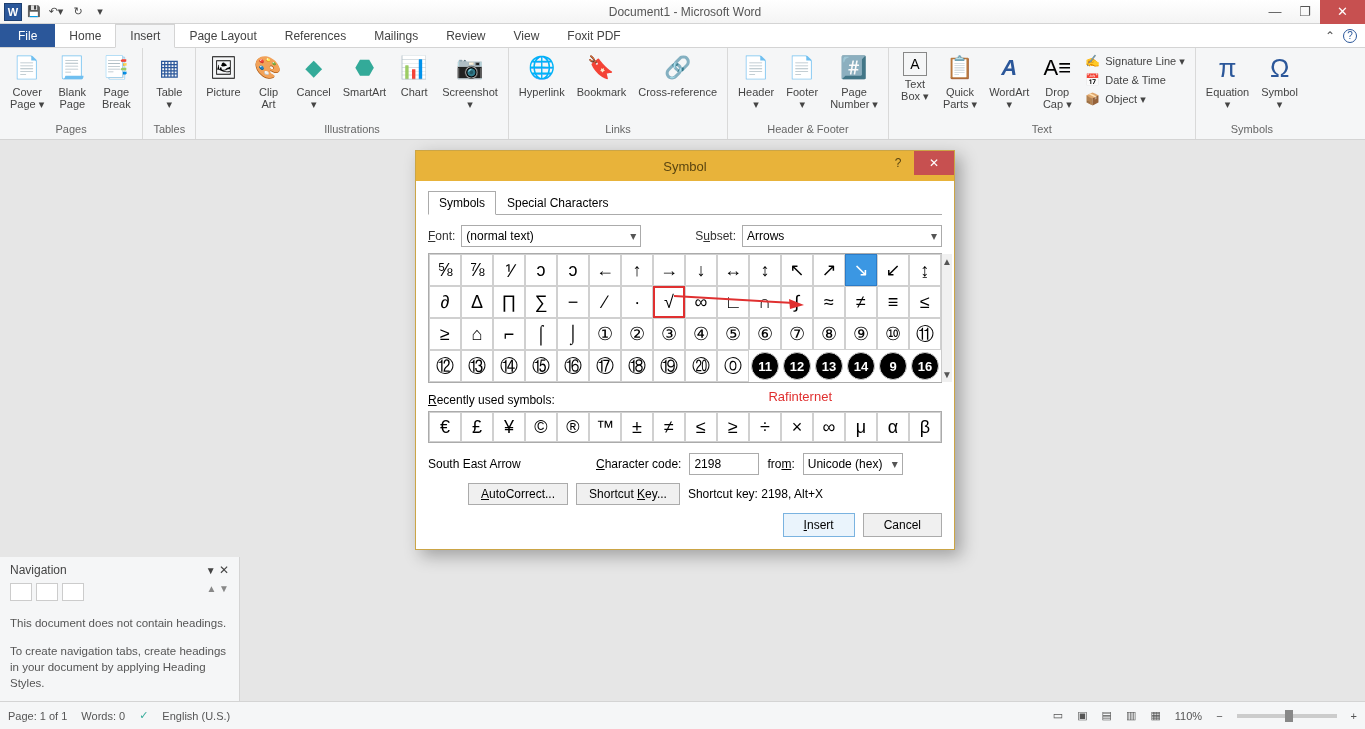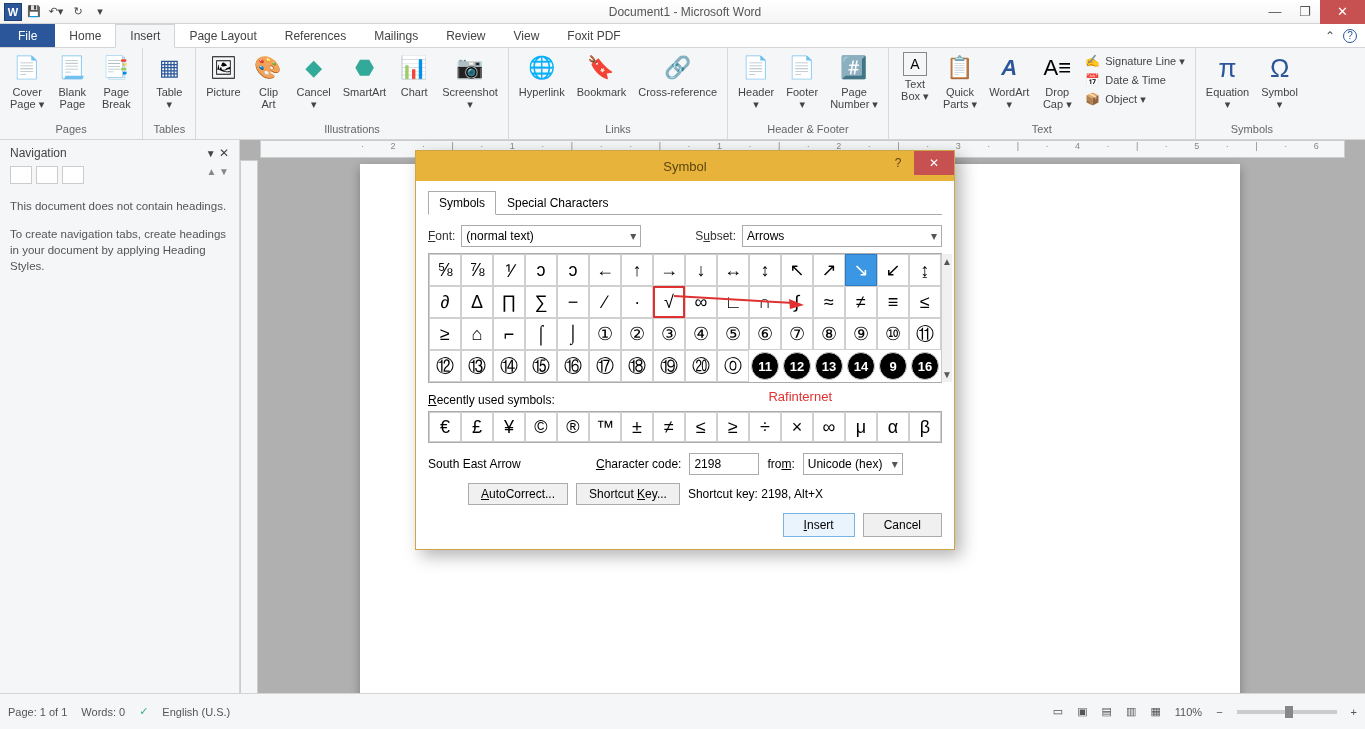--- a/index.html
+++ b/index.html
@@ -35,7 +35,7 @@
 .vitem .sm-ico { width: 16px; height: 16px; display: inline-flex; align-items: center; justify-content: center; font-size: 12px; }
 
 
-.workspace { position: absolute; top: 140px; bottom: 20px; left: 0; right: 0; display: flex; background: #e6e6e6; }
+.workspace { position: absolute; top: 140px; bottom: 20px; left: 0; right: 0; display: flex; background: #e6e6e6; align-items: flex-end; }
 .navpane { width: 240px; background: #f5f6f7; border-right: 1px solid #d4d4d4; padding: 6px 10px; }
 .navpane .nav-title { font-size: 12px; color: #444; margin-bottom: 6px; display: flex; justify-content: space-between; align-items: center; }
 .nav-search { display: flex; border: 1px solid #ababab; background: #fff; height: 24px; align-items: center; padding: 0 6px; margin-bottom: 8px; }

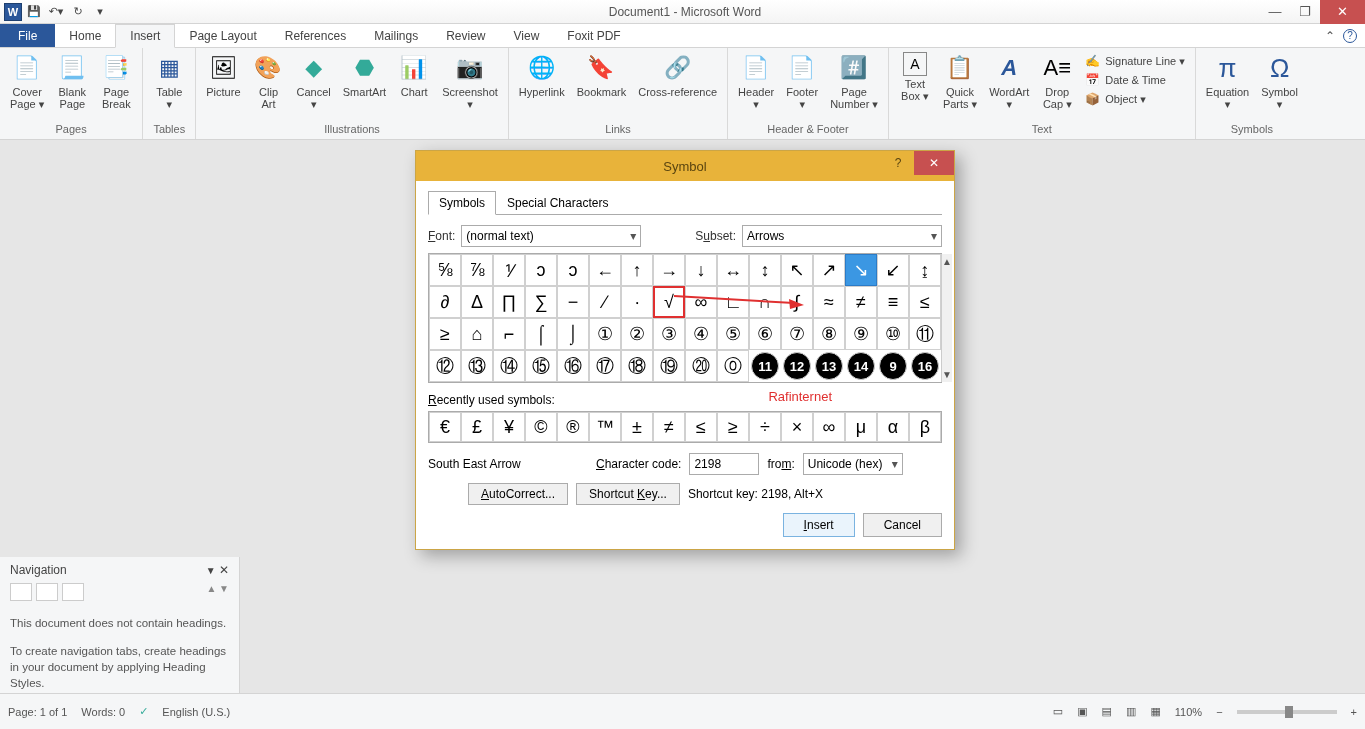--- a/index.html
+++ b/index.html
@@ -51,7 +51,7 @@
 .page { position: absolute; top: 24px; left: 120px; width: 880px; height: 1100px; background: #fff; box-shadow: 0 4px 10px rgba(0,0,0,0.3); }
 
 
-.statusbar { position: absolute; bottom: 0; left: 0; right: 0; height: 36px; background: #f5f6f7; border-top: 1px solid #d4d4d4; display: flex; align-items: center; font-size: 11px; color: #555; padding: 0 8px; gap: 14px; }
+.statusbar { position: absolute; bottom: 0; left: 0; right: 0; height: 28px; background: #f5f6f7; border-top: 1px solid #d4d4d4; display: flex; align-items: center; font-size: 11px; color: #555; padding: 0 8px; gap: 14px; }
 .statusbar .spacer { flex: 1; }
 .zoom-slider { width: 100px; height: 4px; background: #ccc; position: relative; }
 .zoom-slider .thumb { width: 8px; height: 12px; background: #888; position: absolute; top: -4px; left: 48px; }

